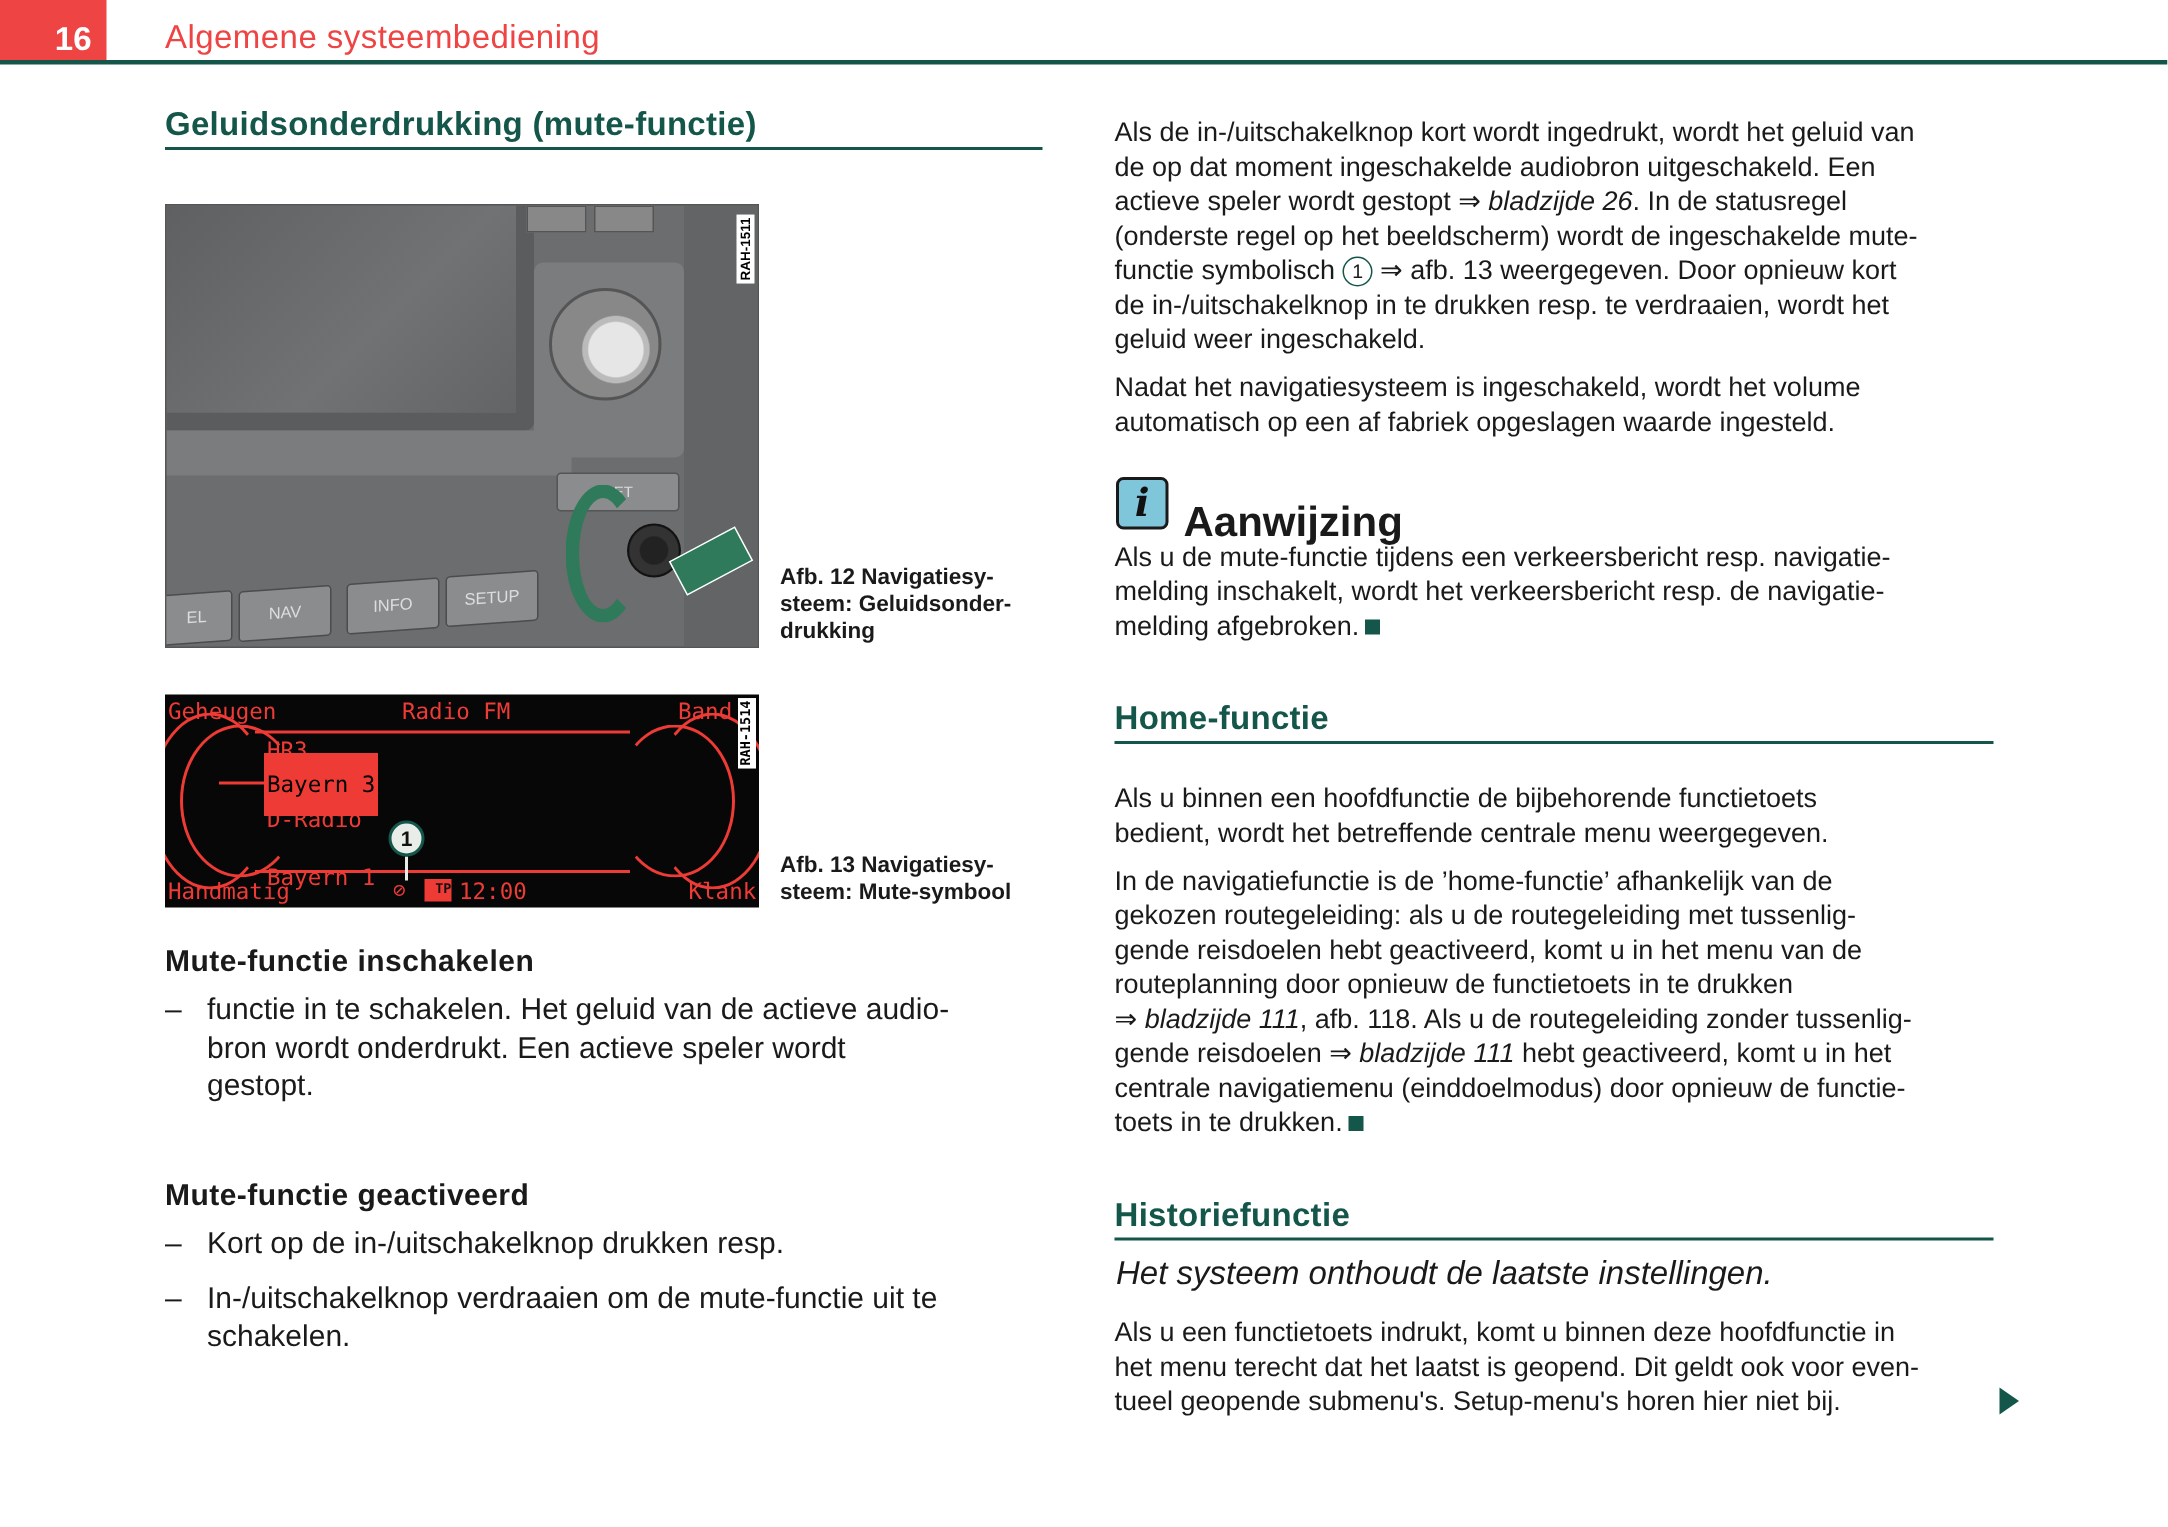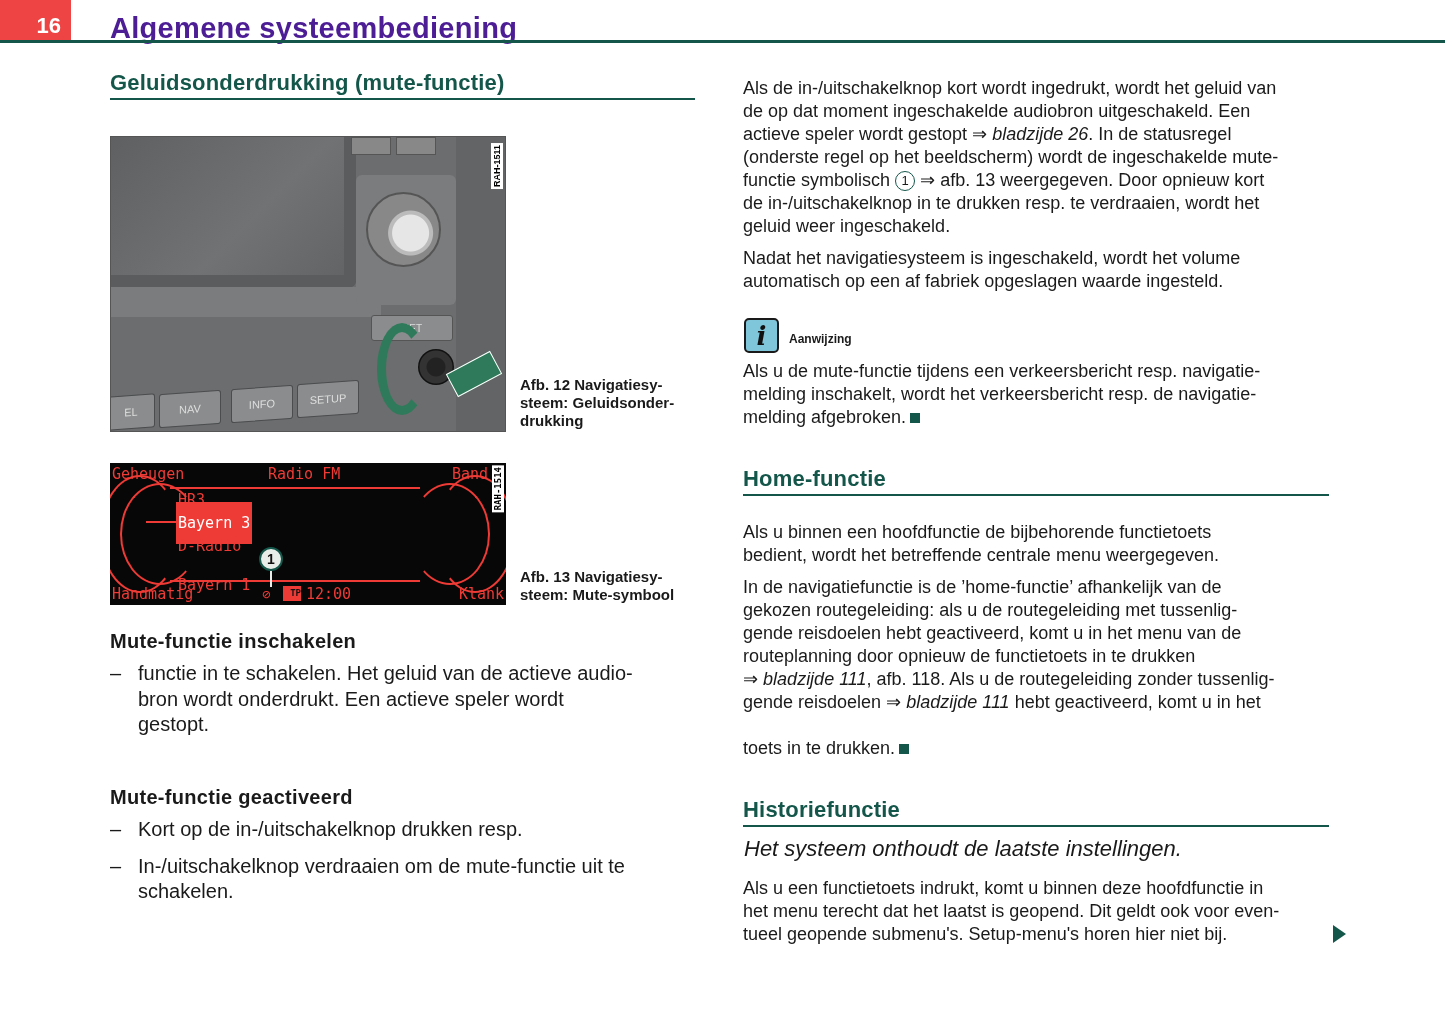--- a/index.html
+++ b/index.html
@@ -9,7 +9,7 @@
   
   .page-header { position: absolute; left: 0; top: 0; width: 1445px; height: 44px; }
   .page-num { position: absolute; left: 0; top: 0; width: 71px; height: 42px; background: #ef4444; color: #fff; font-weight: bold; font-size: 22px; text-align: right; padding: 13px 10px 0 0; }
-  .running-title { position: absolute; left: 110px; top: 12px; font-size: 29px; font-weight: bold; letter-spacing: 0.3px; color: #4c1d95; }
+  .running-title { position: absolute; left: 110px; top: 12px; font-size: 22px; font-weight: normal; letter-spacing: 0.3px; color: #ef4444; }
   .header-rule { position: absolute; left: 0; top: 40px; width: 1445px; height: 3px; background: #14574a; }
 
   .col-left { position: absolute; left: 110px; top: 70px; width: 585px; }

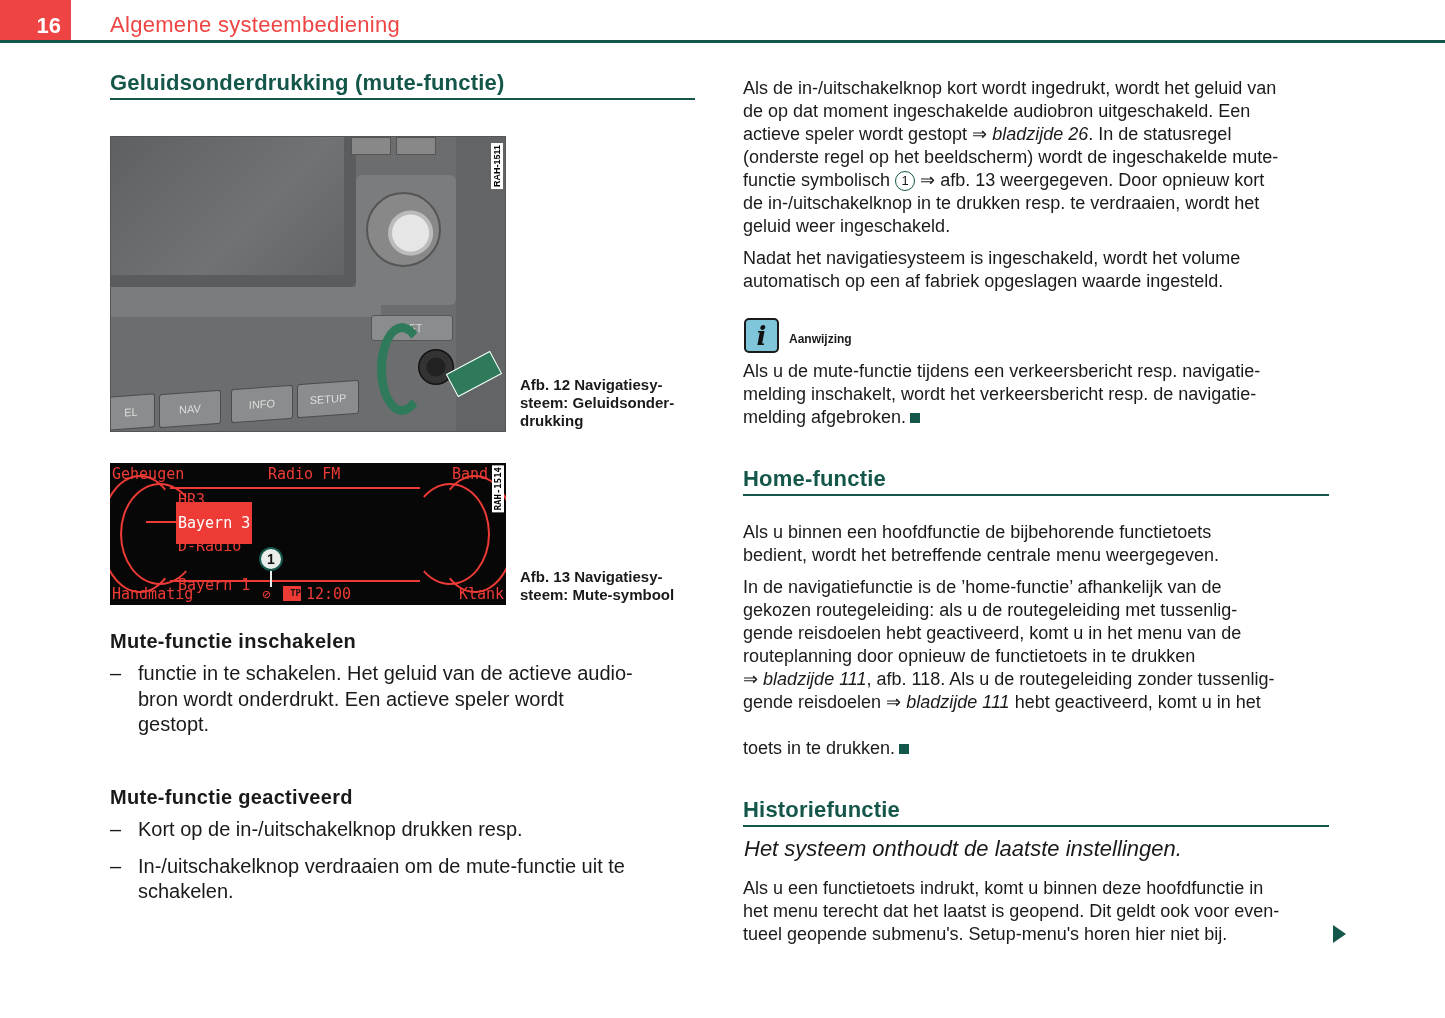--- a/index.html
+++ b/index.html
@@ -169,7 +169,7 @@
 <div class="info-icon">
     <span>i</span>
   </div>
-<div style="position:absolute; left:789px; top:332px; font-size:12px; font-weight:bold;">Aanwijzing</div>
+<div style="position:absolute; left:789px; top:332px; font-size:28px; font-weight:bold;">Aanwijzing</div>
 <div style="position:absolute; left:743px; top:360px; width:600px;">
   <p class="body">
     <span>Als u de mute-functie tijdens een verkeersbericht resp. navigatie-</span><br>

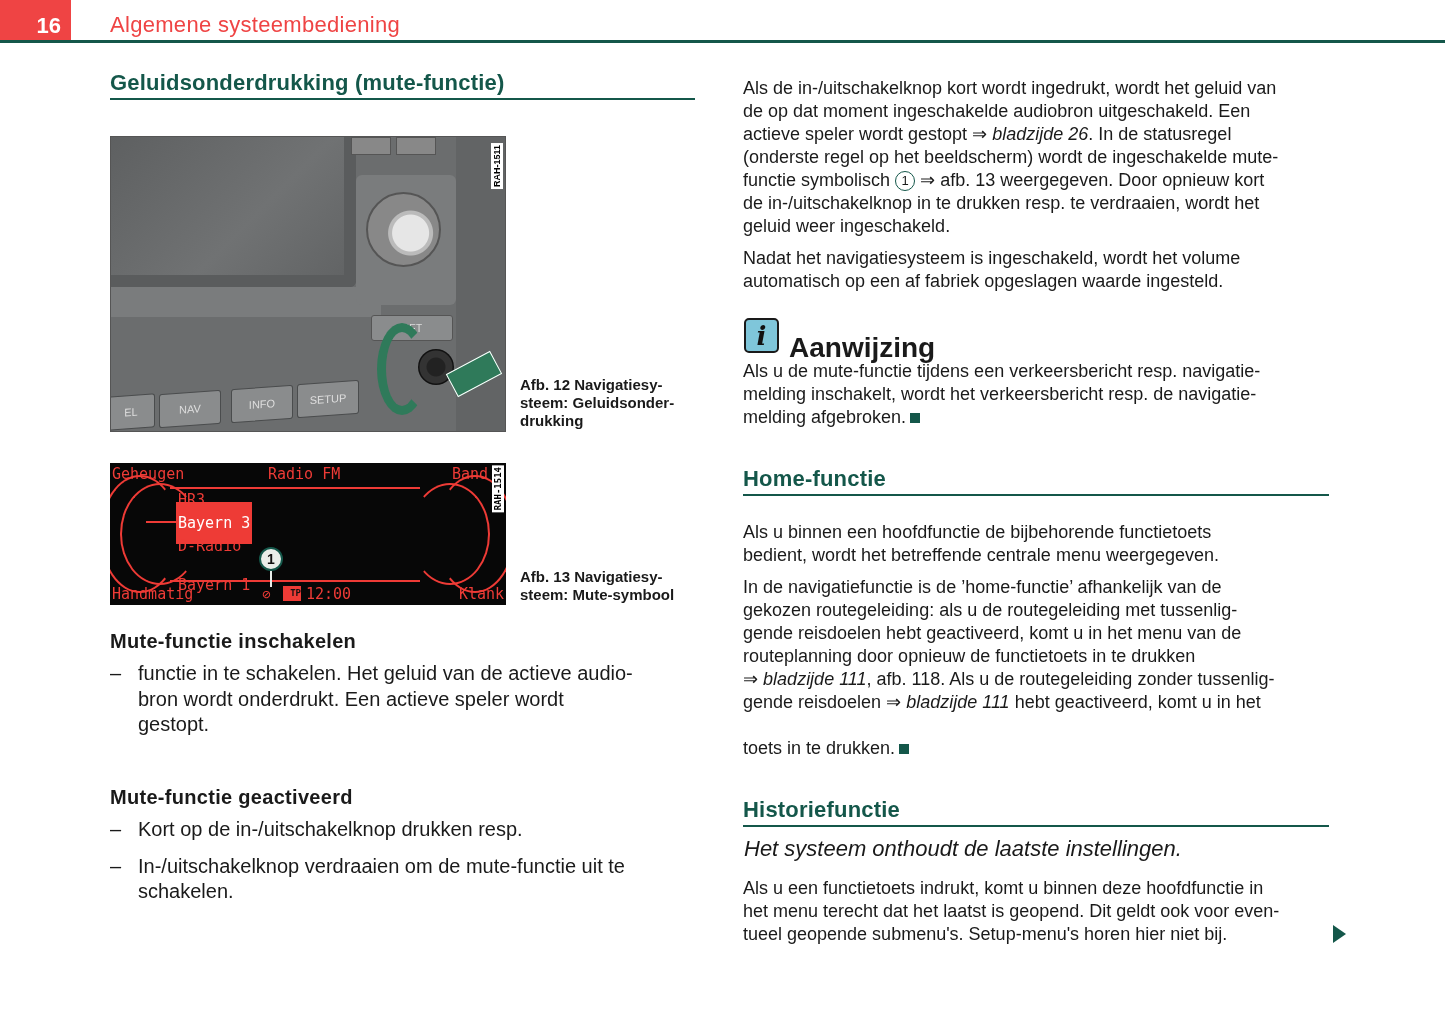--- a/index.html
+++ b/index.html
@@ -50,7 +50,7 @@
   
   .radio { left: 110px; top: 463px; width: 396px; height: 142px; background: #070707; overflow: hidden; font-family: "DejaVu Sans Mono", monospace; color: #ee3b36; }
   .radio .t { position: absolute; font-size: 15px; line-height: 18px; }
-  .radio .sel { background: #ee3b36; color: #ffffff; padding: 12px 2px; }
+  .radio .sel { background: #ee3b36; color: #000000; padding: 12px 2px; }
   .radio .hline { position: absolute; height: 2px; background: #ee3b36; }
   .radio .arc { position: absolute; border: 2px solid #ee3b36; border-radius: 50%; }
   .radio .tp { position: absolute; left: 173px; top: 123px; width: 18px; height: 15px; background: #ee3b36; color: #111; font-size: 9px; text-align: right; line-height: 15px; font-weight: bold; }

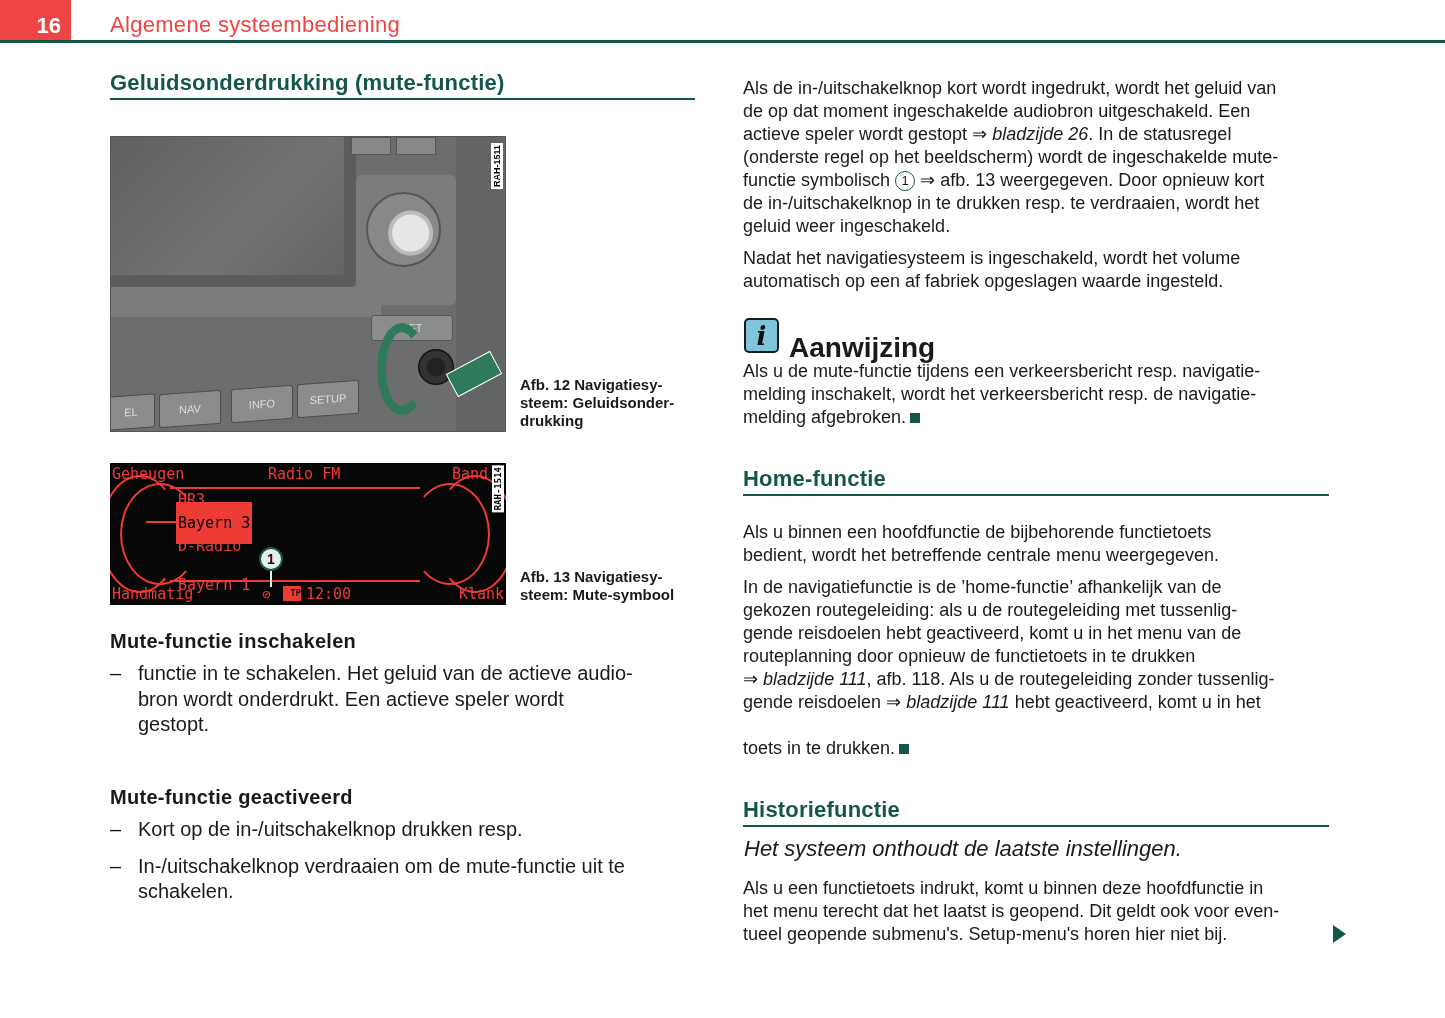--- a/index.html
+++ b/index.html
@@ -191,7 +191,7 @@
     <span>routeplanning door opnieuw de functietoets in te drukken</span><br>
     <span>⇒ </span><span class="ref">bladzijde 111</span><span>, afb. 118. Als u de routegeleiding zonder tussenlig-</span><br>
     <span>gende reisdoelen ⇒ </span><span class="ref">bladzijde 111</span><span> hebt geactiveerd, komt u in het</span><br>
-    <br>
+    <span>centrale navigatiemenu (einddoelmodus) door opnieuw de functie-</span><br>
     <span>toets in te drukken.</span><span class="end-square"></span>
   </p>
 </div>

